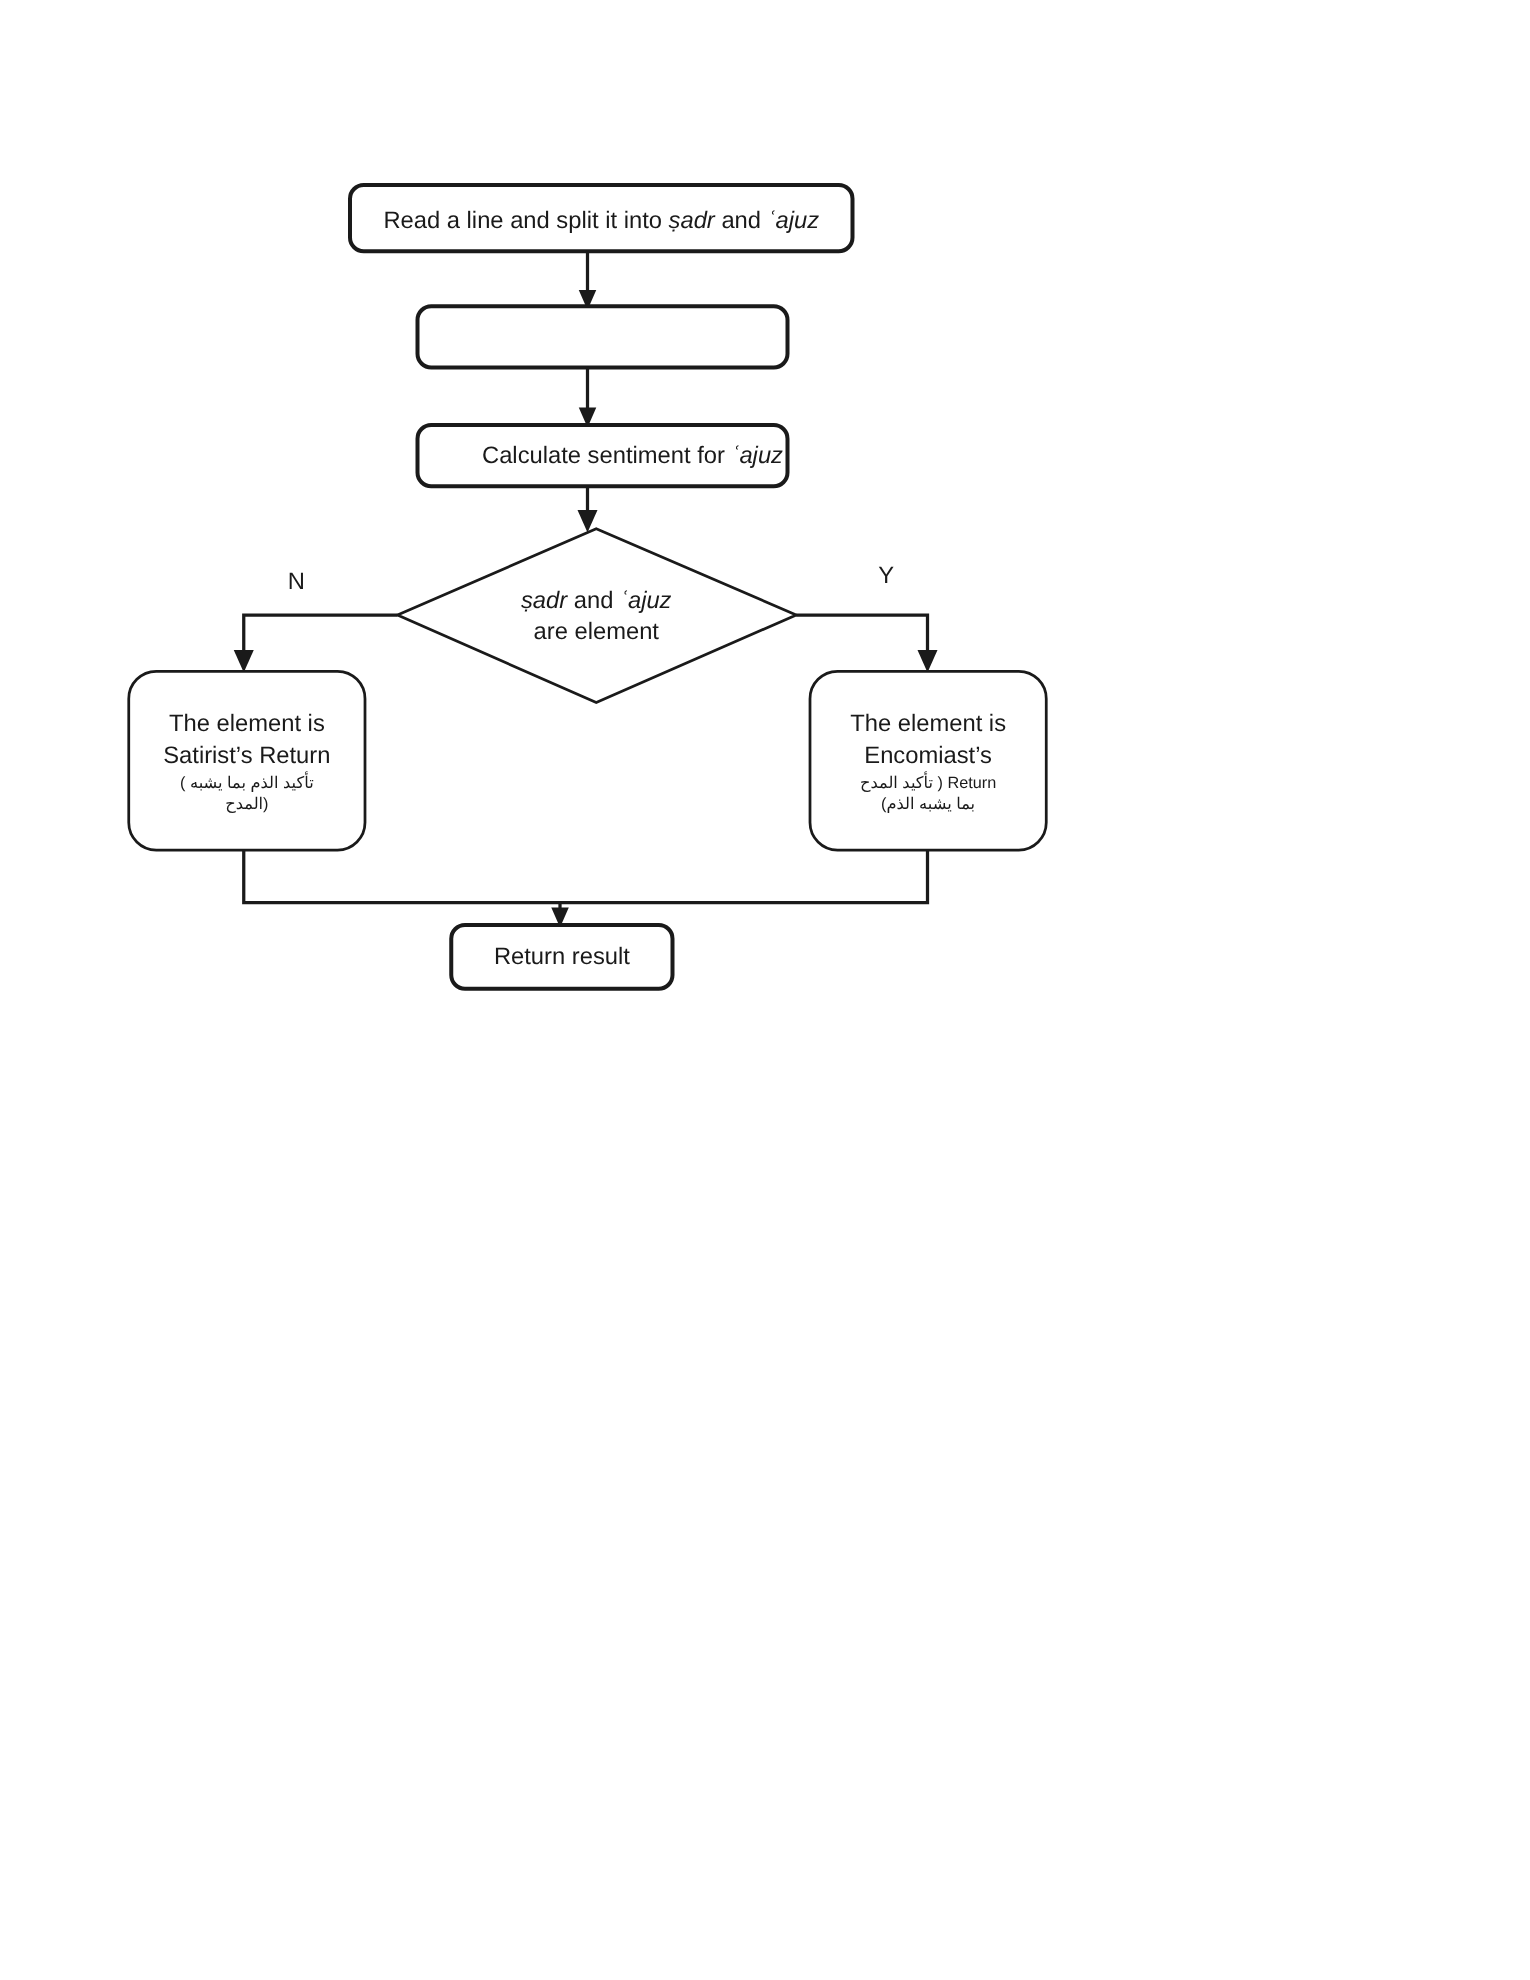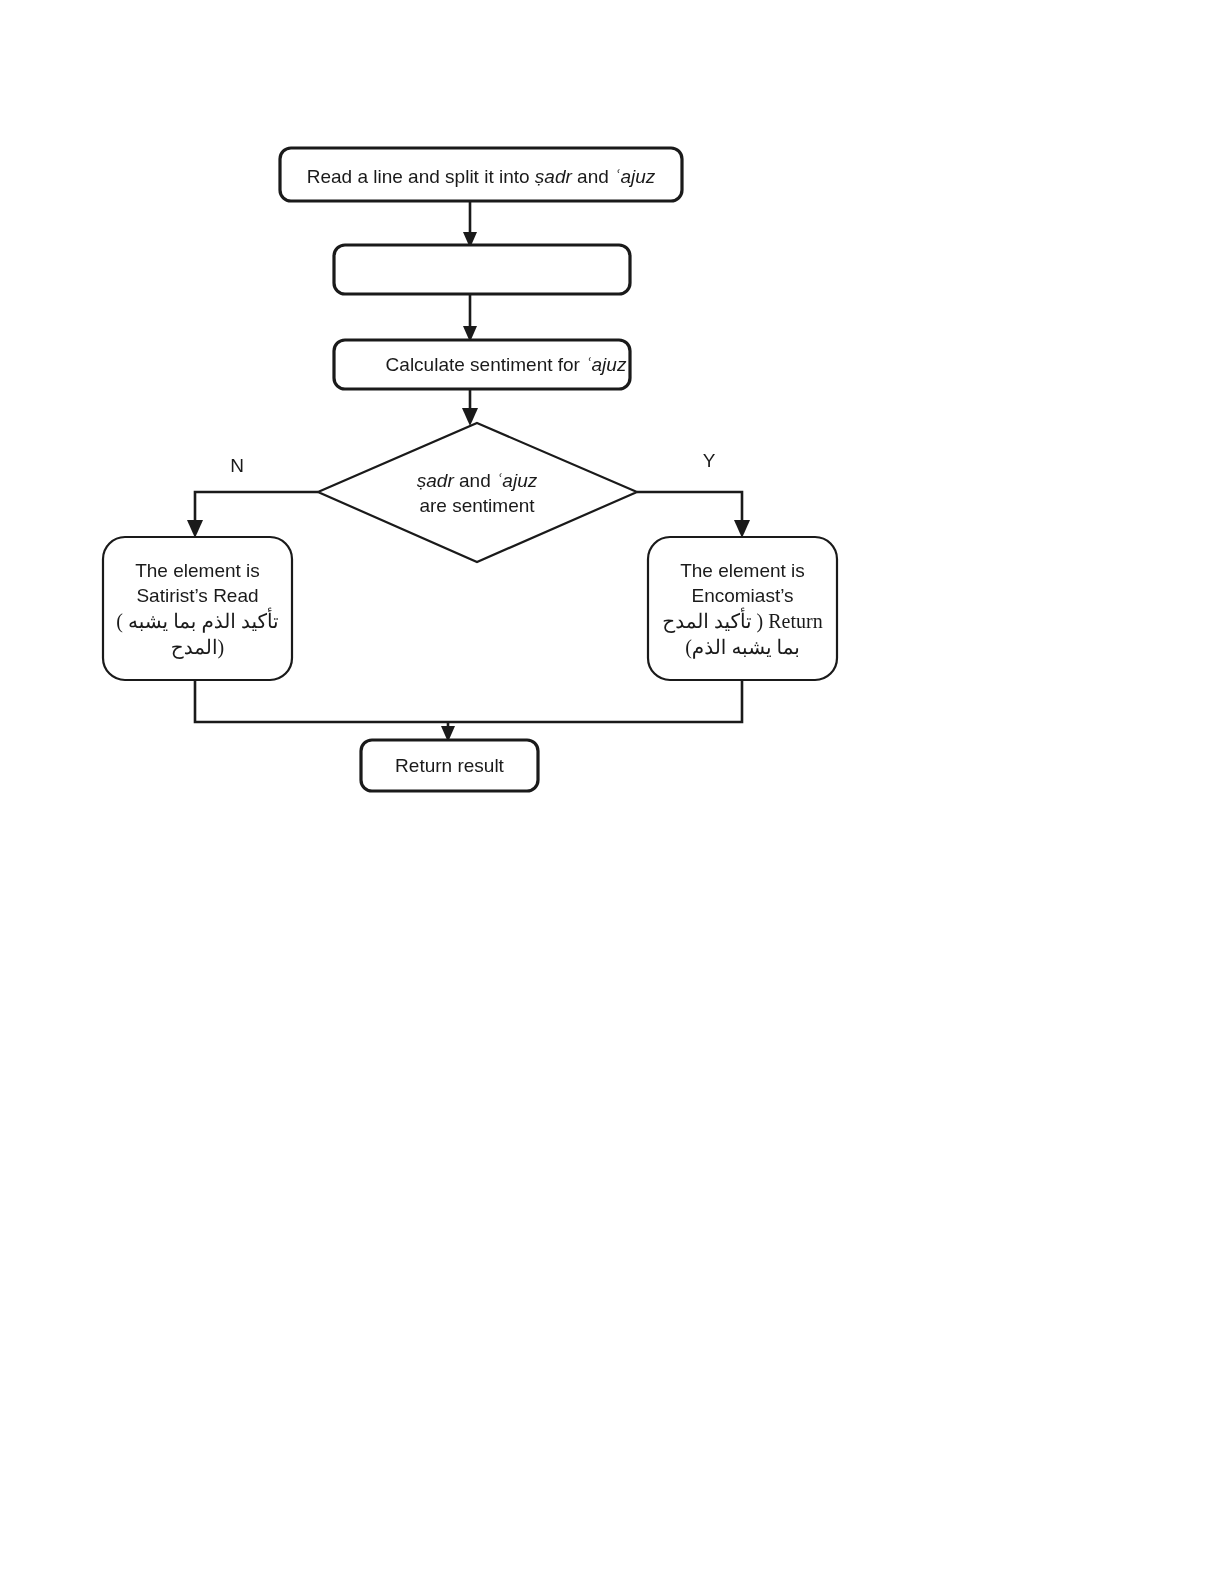--- a/index.html
+++ b/index.html
@@ -158,7 +158,7 @@
     <span class="line-row">
       <span class="ital">ṣadr</span><span> and </span><span class="ital">ʿajuz</span>
     </span>
-    <span class="line-row">are sentiment</span>
+    <span class="line-row">are element</span>
   </div>
 
   <div class="branch-label" style="left:225px; top:455px; width:24px;">N</div>

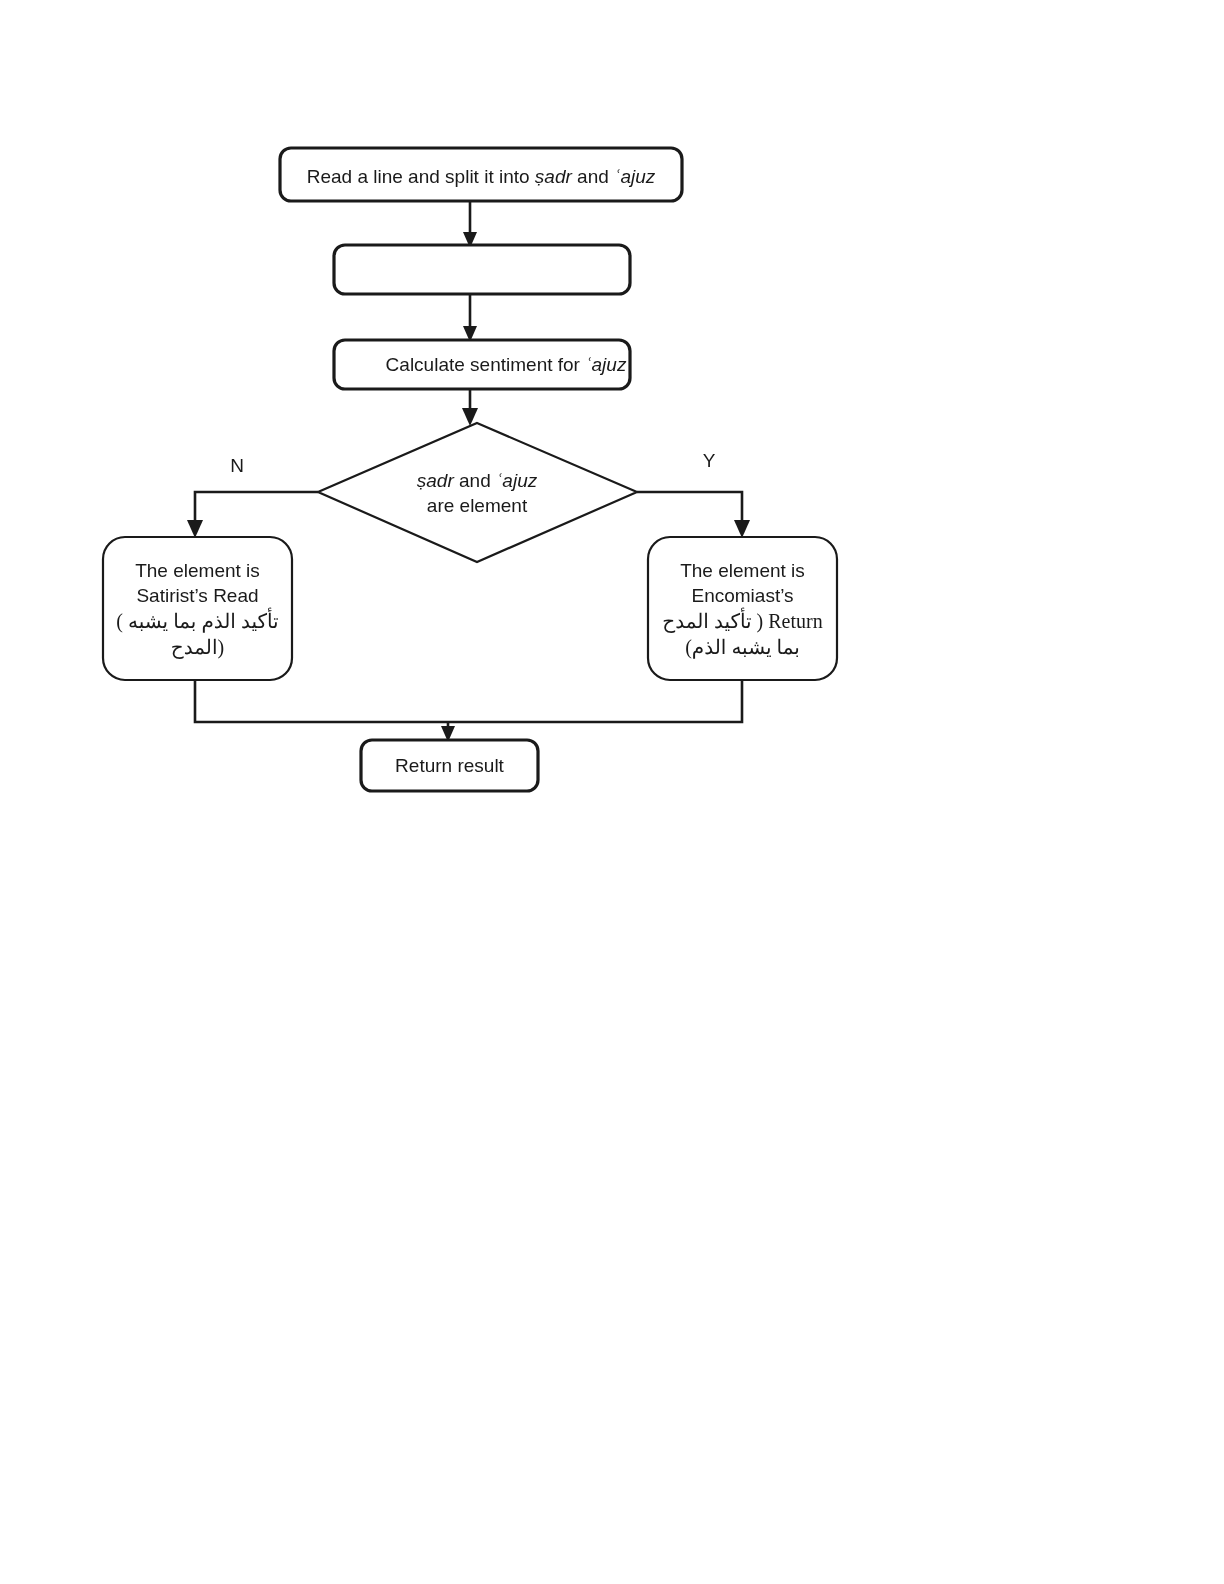--- a/index.html
+++ b/index.html
@@ -167,7 +167,7 @@
 
   <div class="node-label multi" style="left:106px; top:545px; width:183px; height:128px;">
     <span class="line-row">The element is</span>
-    <span class="line-row">Satirist’s Read</span>
+    <span class="line-row">Satirist’s Return</span>
     <span class="line-row arabic">تأكيد الذم بما يشبه )</span>
     <span class="line-row arabic">(المدح</span>
   </div>

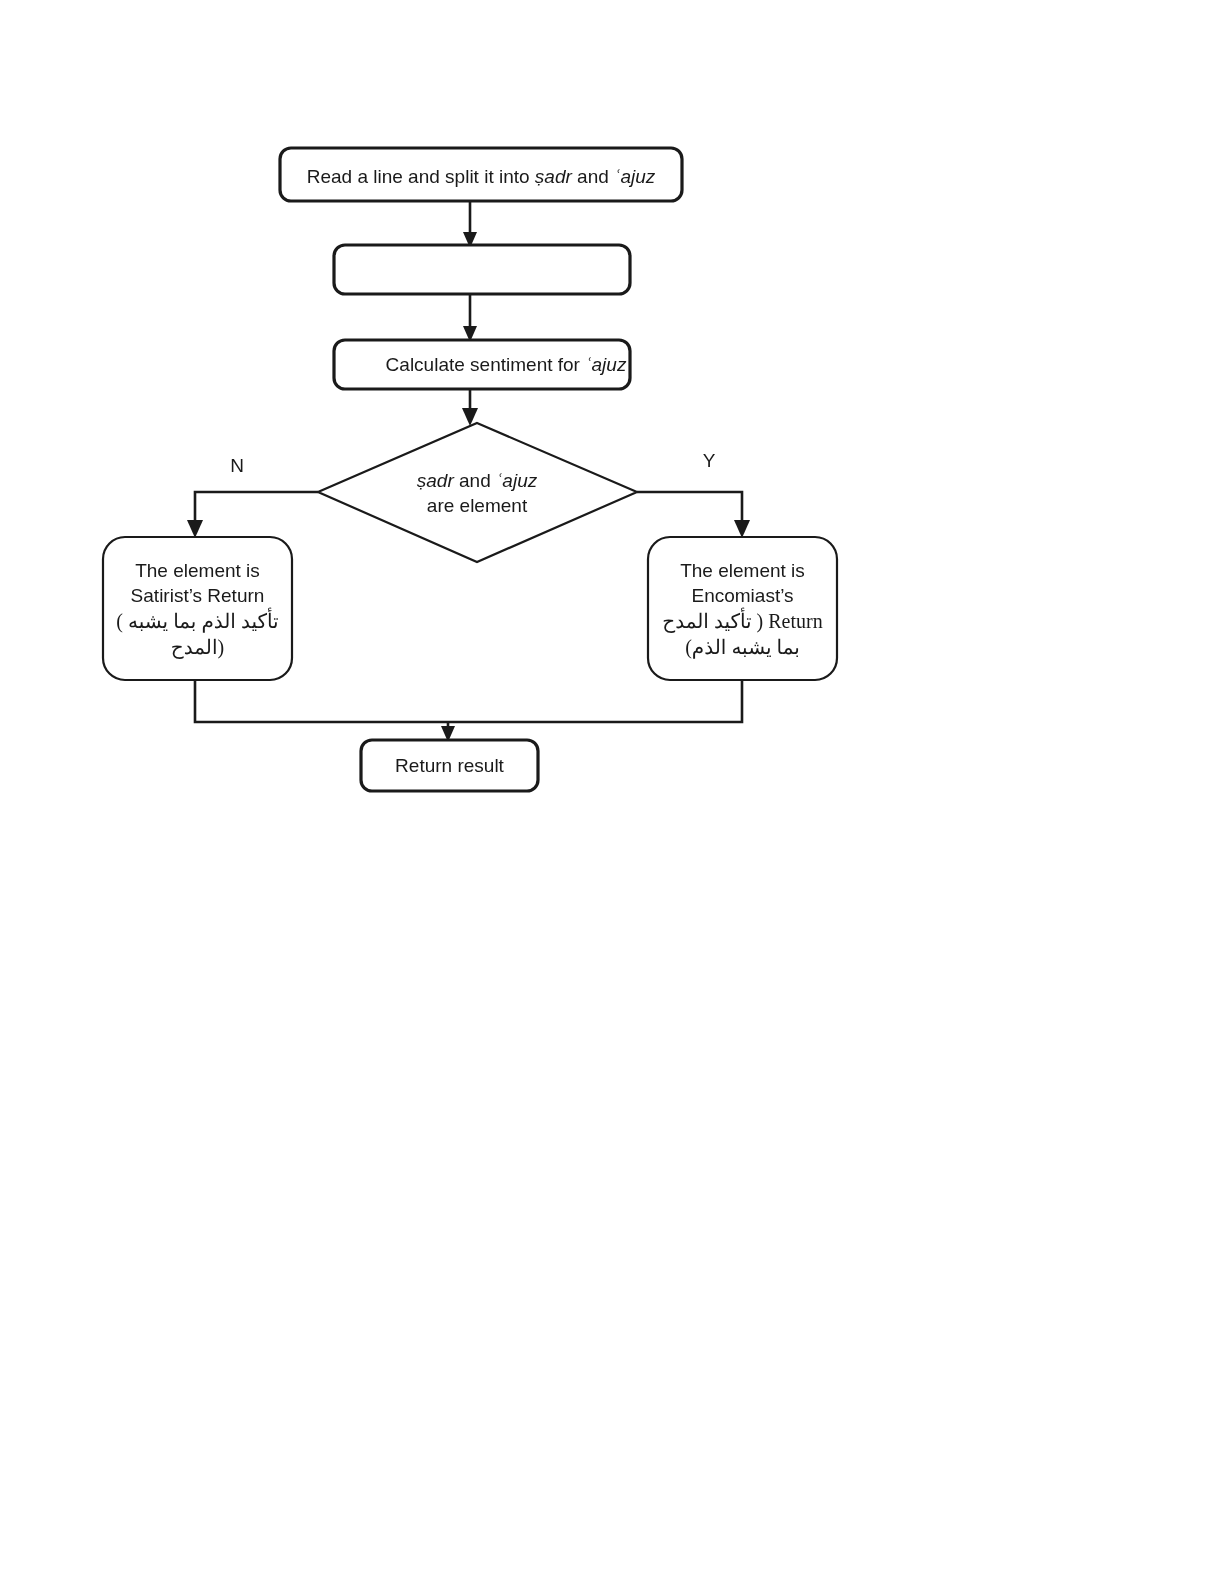--- a/index.html
+++ b/index.html
@@ -70,10 +70,9 @@
     font-style: italic;
   }
   .arabic {
-    font-size: 20px;
+    font-size: 13px;
     direction: rtl;
     unicode-bidi: embed;
-    font-family: Liberation Serif, serif;
   }
   .branch-label {
     position: absolute;

